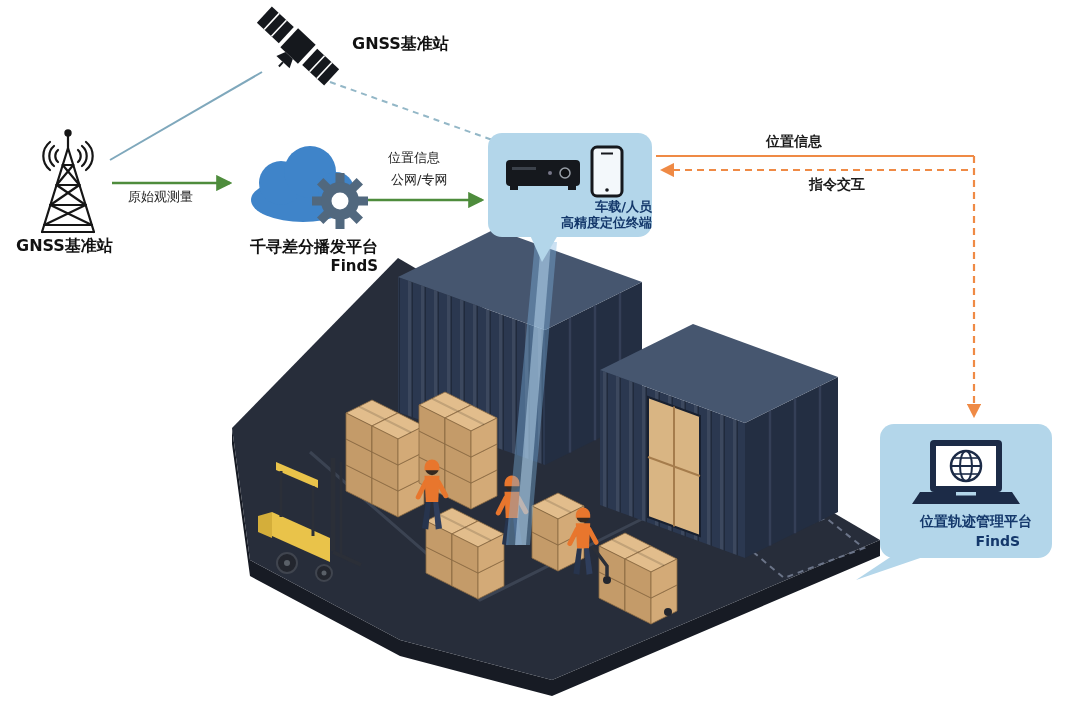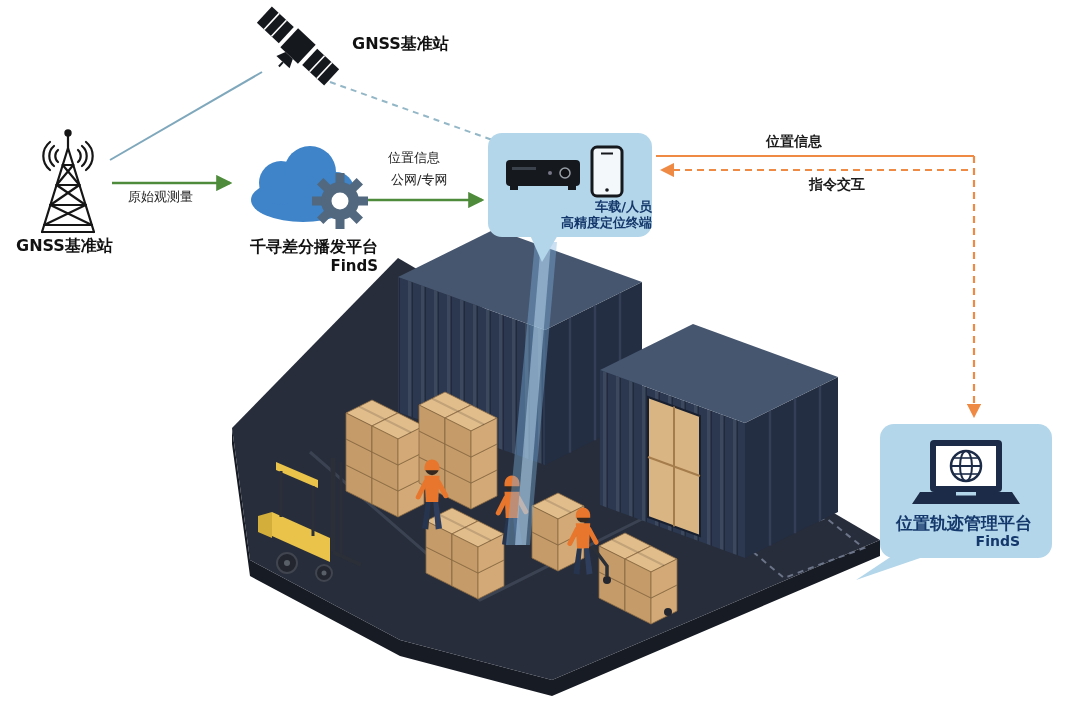--- a/index.html
+++ b/index.html
@@ -301,7 +301,7 @@
   <div class="lbl lbl-mid" style="left:766px;top:133px">位置信息</div>
   <div class="lbl lbl-mid" style="left:809px;top:176px">指令交互</div>
 
-  <div class="lbl lbl-bubble" style="left:880px;top:513px;width:152px;font-size:17px">位置轨迹管理平台</div>
+  <div class="lbl lbl-bubble" style="left:880px;top:513px;width:152px;font-size:14px">位置轨迹管理平台</div>
   <div class="lbl lbl-bubble" style="left:880px;top:533px;width:140px;font-size:14px">FindS</div>
 
 </div>

